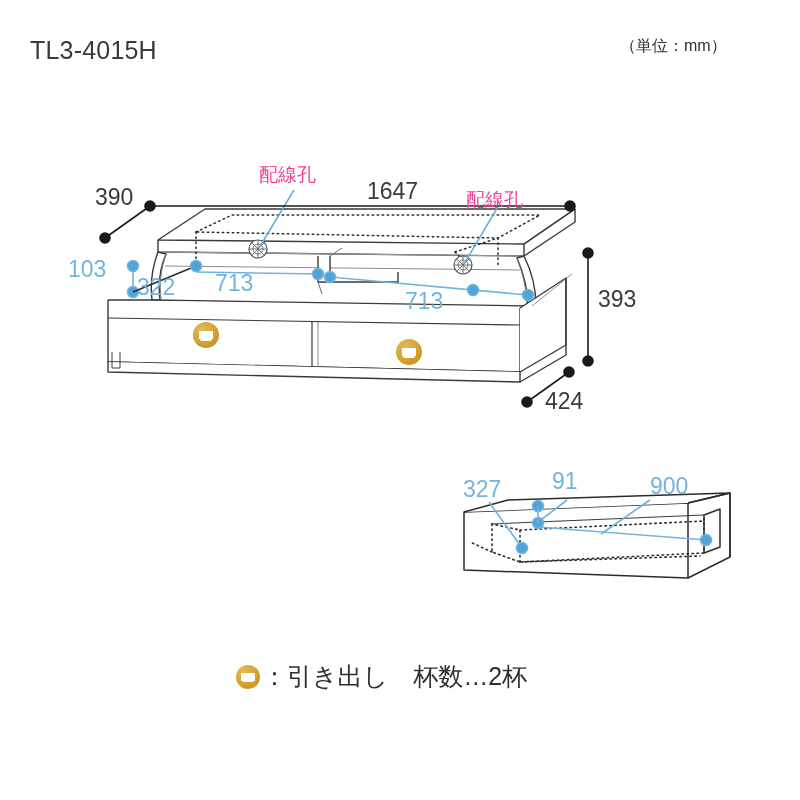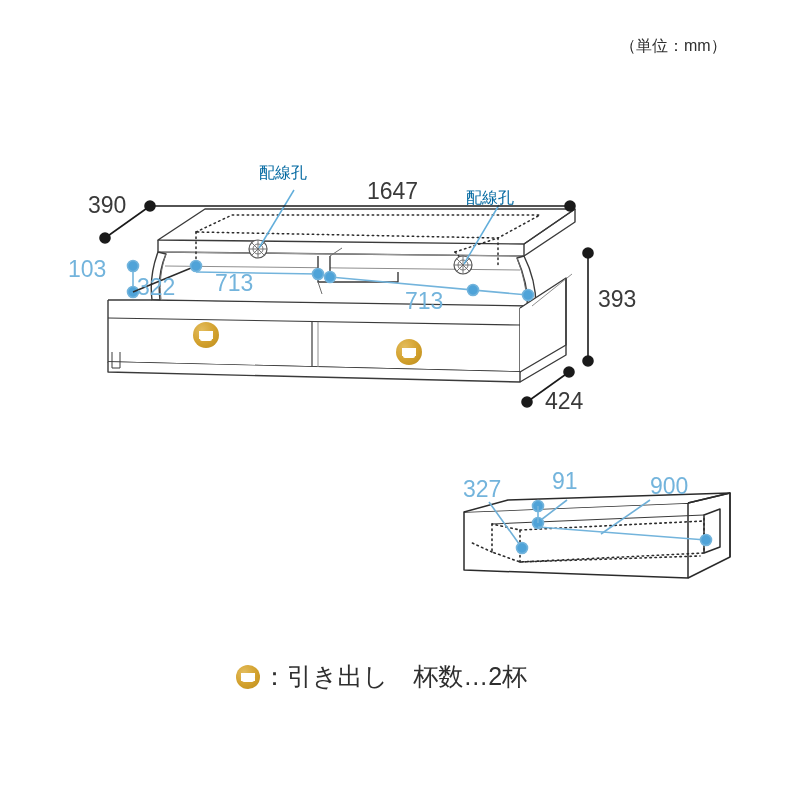--- a/index.html
+++ b/index.html
@@ -93,6 +93,7 @@
 
 <div id="page">
 
+  <div class="txt" id="model-title">TL3-4015H</div>
 
   <div class="txt" id="unit-note">（単位：mm）</div>
 

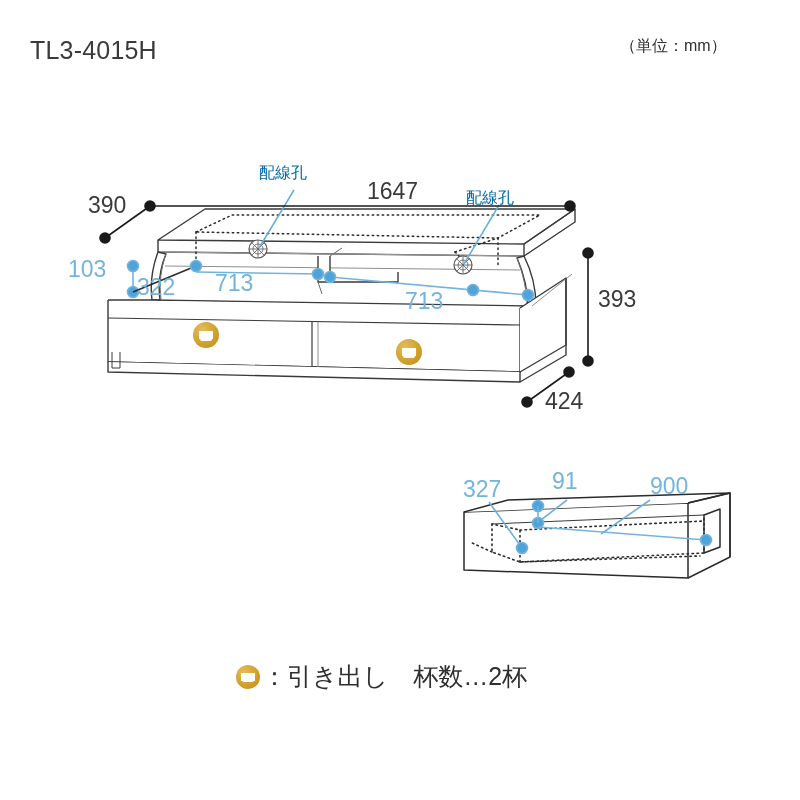--- a/index.html
+++ b/index.html
@@ -43,8 +43,8 @@
     color: #73b4dc;
   }
   .label-blue {
-    font-size: 16px;
-    color: #0369a1;
+    font-size: 19px;
+    color: #ec4899;
   }
   #legend {
     position: absolute;

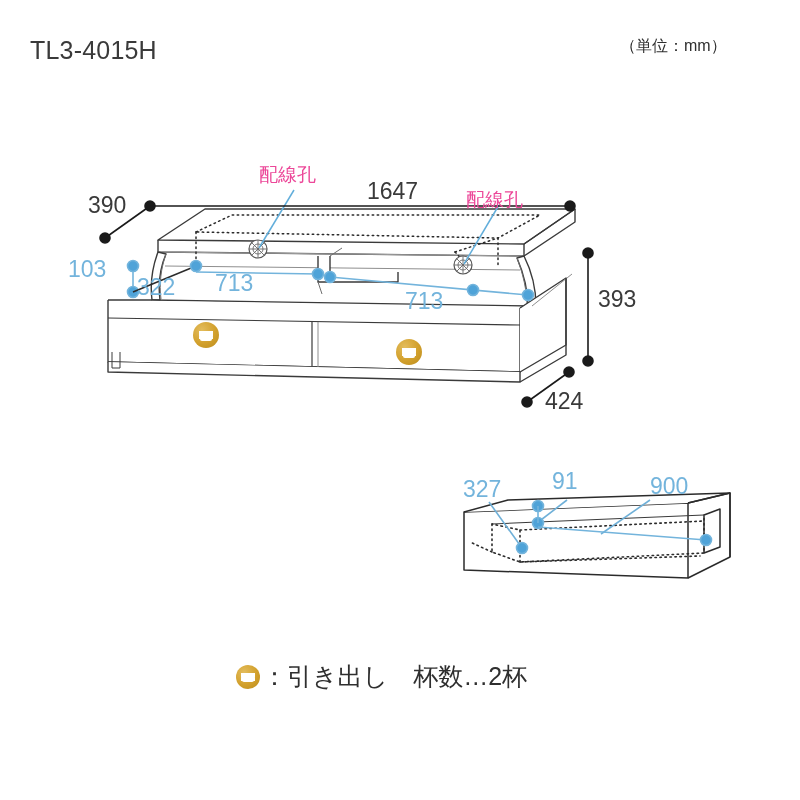--- a/index.html
+++ b/index.html
@@ -255,7 +255,7 @@
     </g>
   </svg>
 
-  <div class="txt dim-black" style="left:88px; top:186px;margin-top:8px;">390</div>
+  <div class="txt dim-black" style="left:95px; top:186px;">390</div>
 
   <div class="txt dim-black" style="left:367px; top:180px;">1647</div>
 

